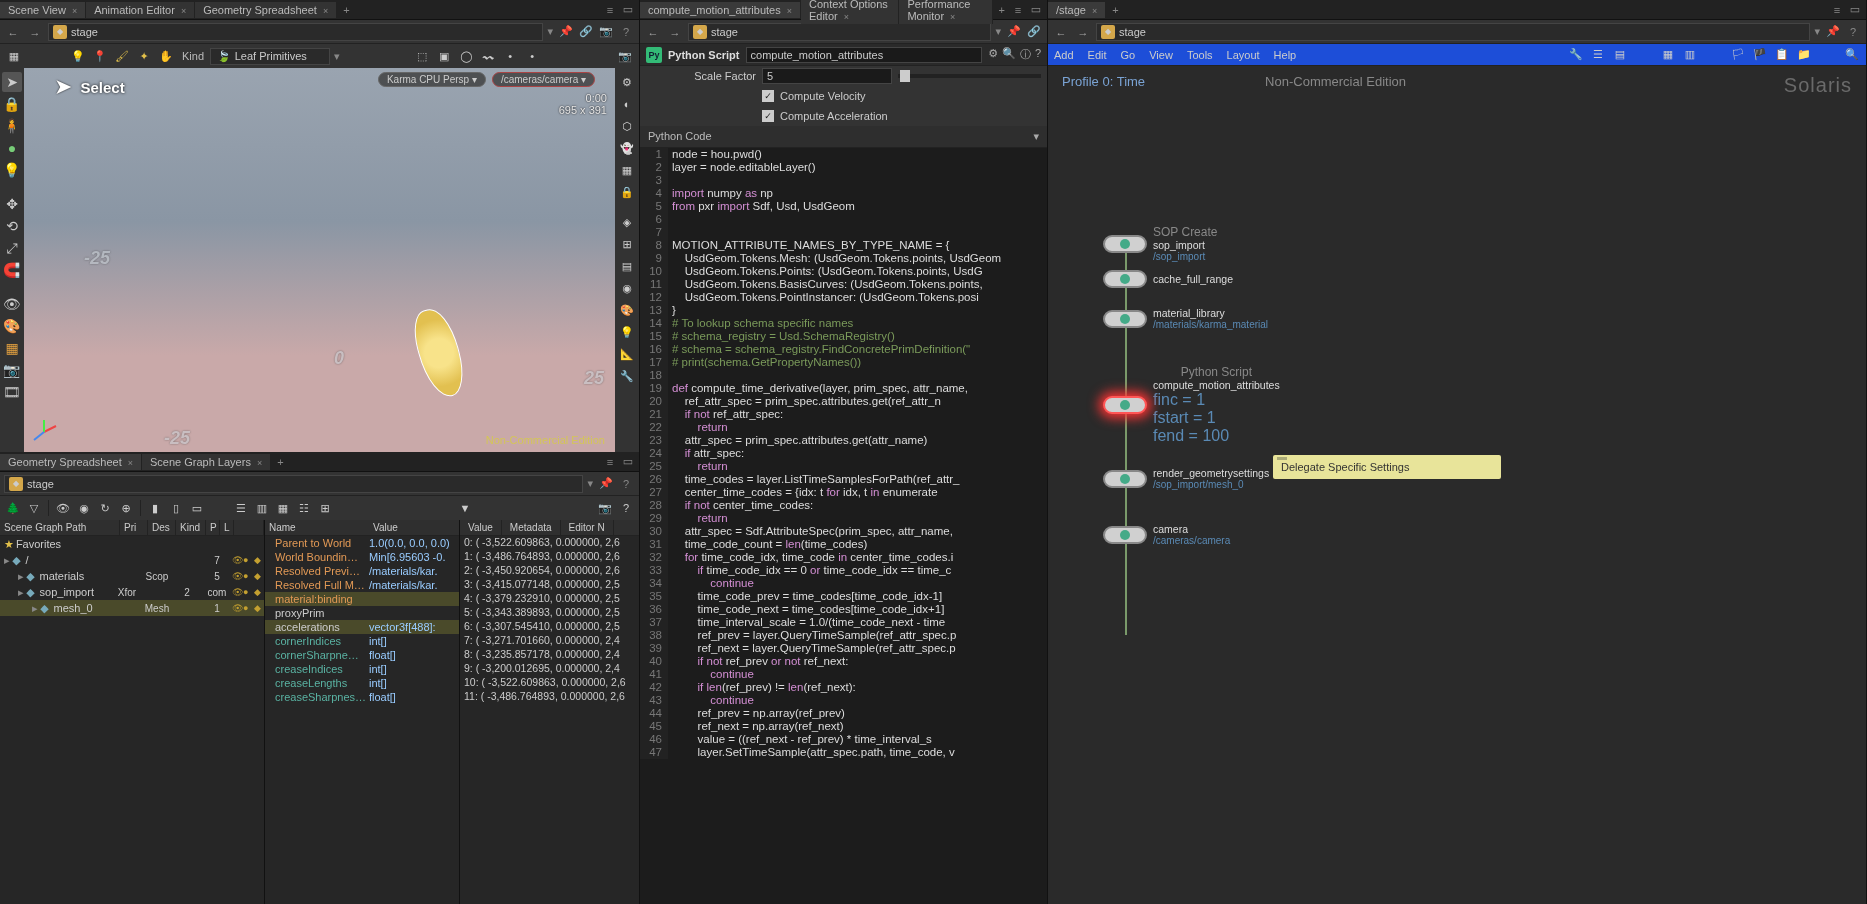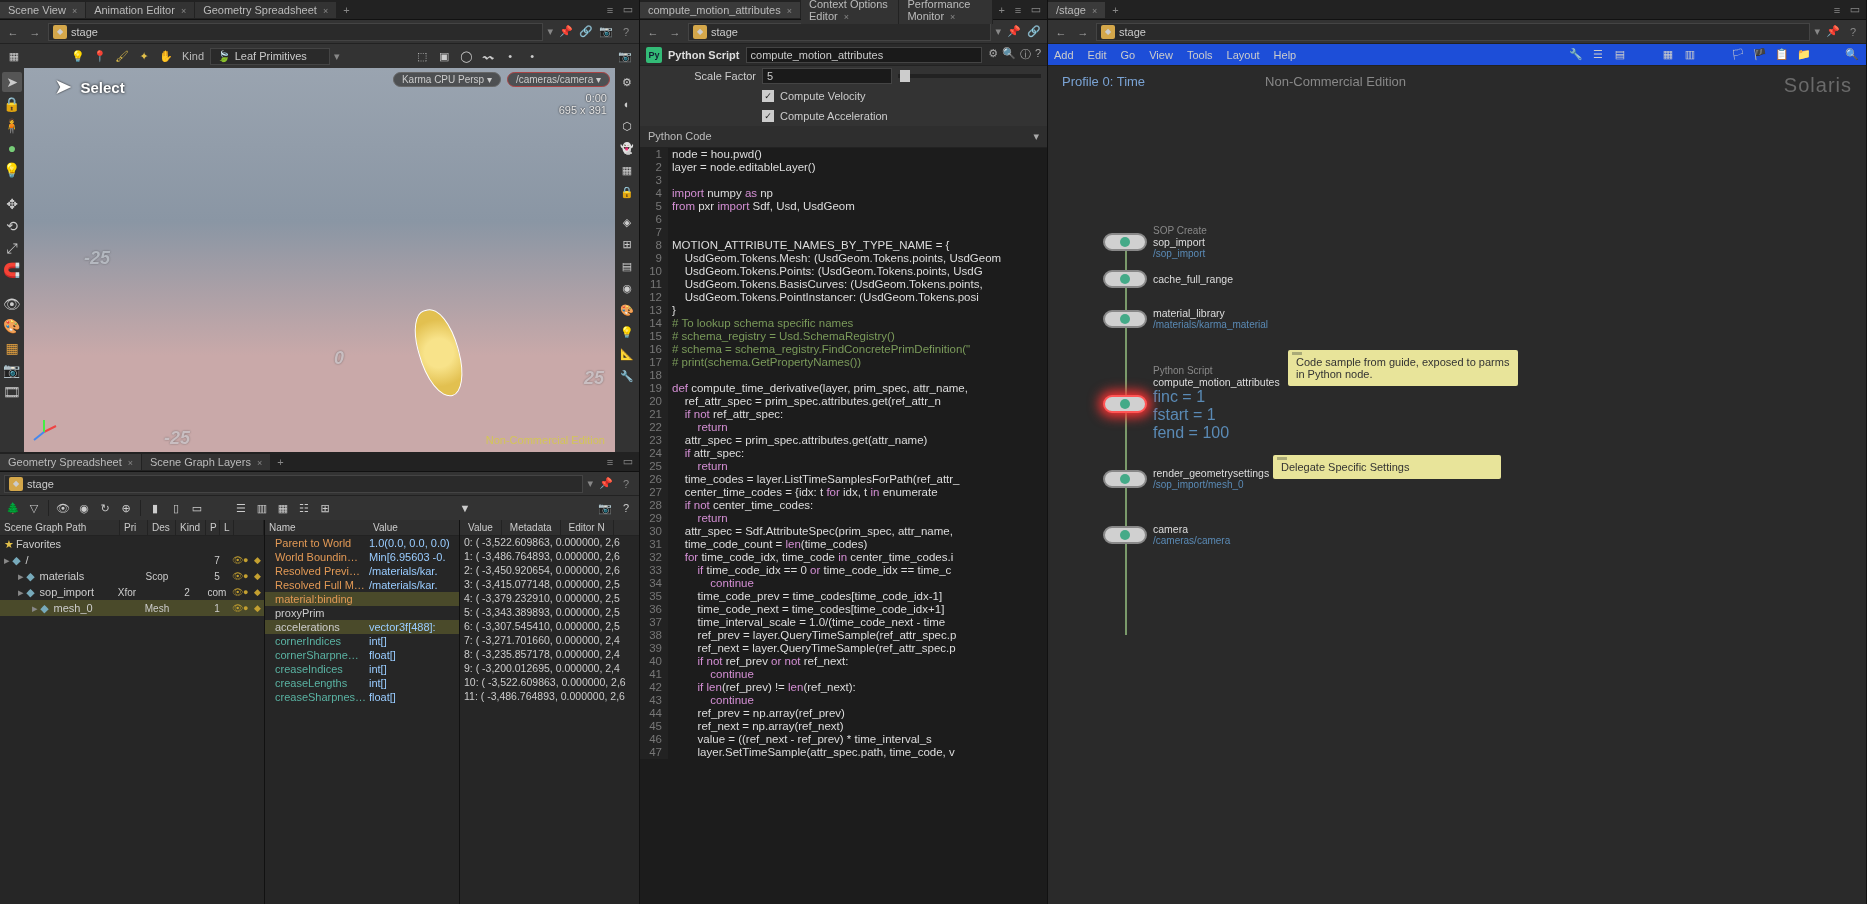--- a/index.html
+++ b/index.html
@@ -45,7 +45,7 @@
 .vp-header { position:absolute; top:6px; left:30px; display:flex; gap:8px; align-items:center; }
 .vp-header .cursor-big { font-size:22px; color:#fff; text-shadow:0 0 2px #000; }
 .vp-header .select-lbl { font-size:15px; font-weight:bold; color:#fff; text-shadow:0 0 3px #000; }
-.vp-pills { position:absolute; top:4px; right:5px; display:flex; gap:6px; }
+.vp-pills { position:absolute; top:4px; right:20px; display:flex; gap:6px; }
 .pill { background:#3b3b3bcc; border:1px solid #666; border-radius:10px; padding:1px 8px; font-size:10px; color:#ccc; }
 .pill.red { border-color:#a44; }
 .vp-info-r { position:absolute; top:24px; right:8px; text-align:right; color:#e8e8e8; font-size:11px; text-shadow:0 0 2px #000; }

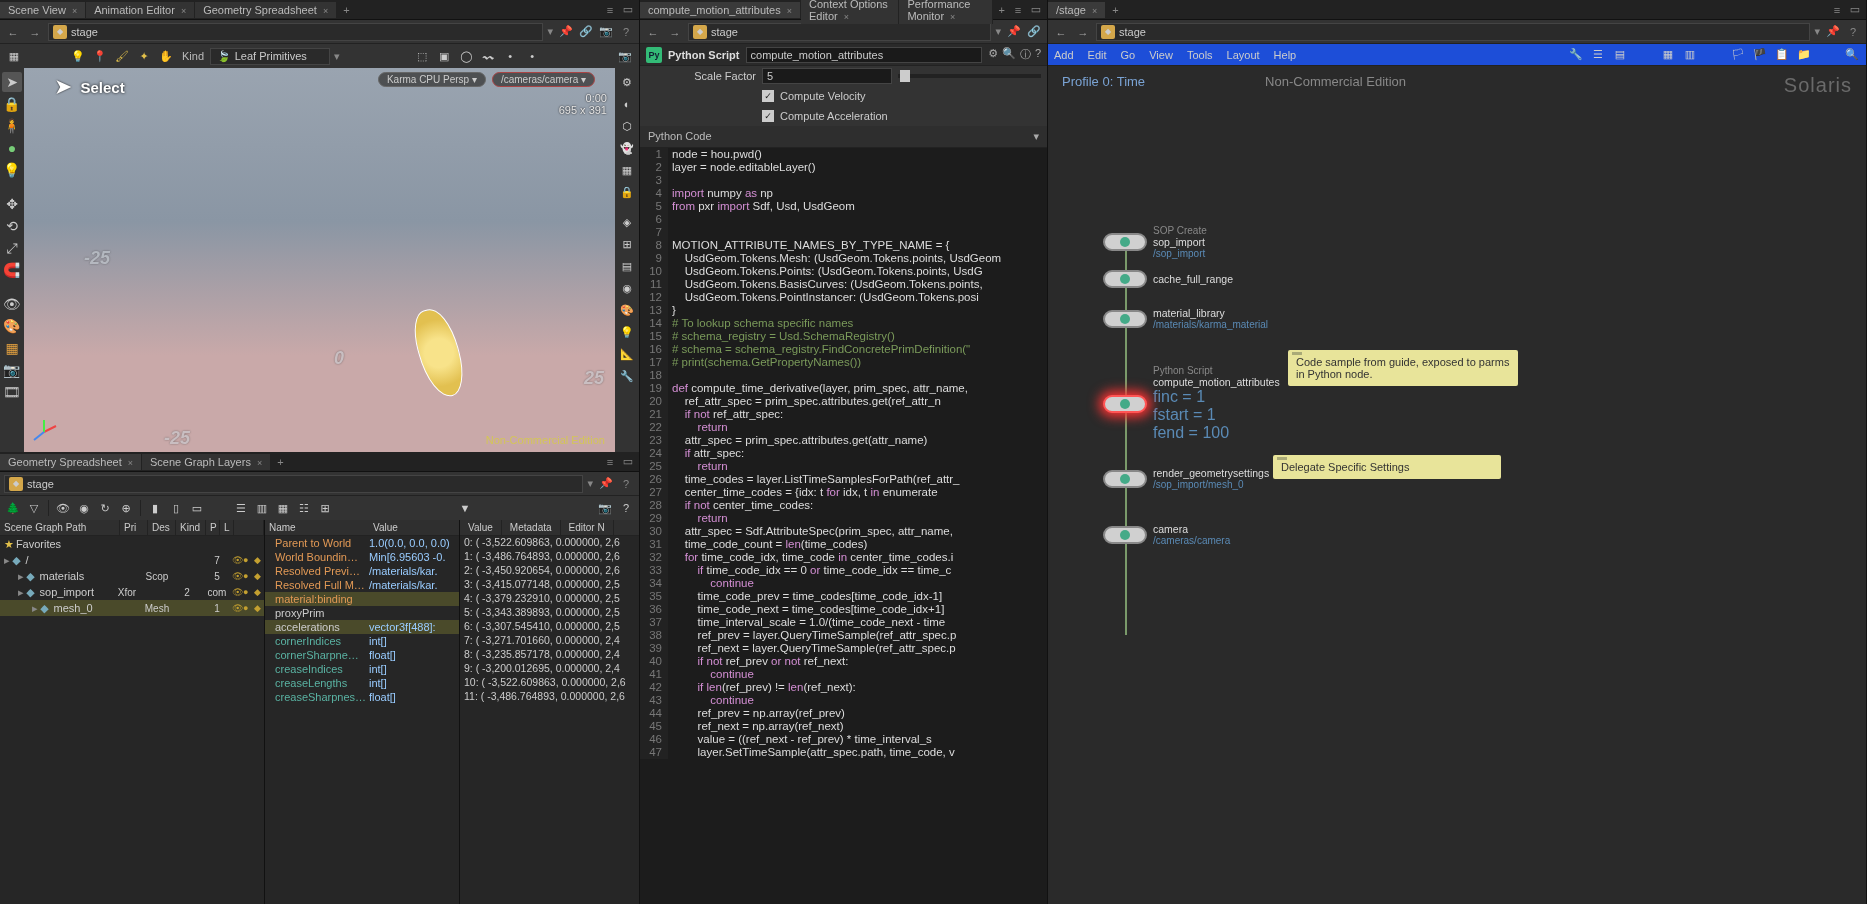--- a/index.html
+++ b/index.html
@@ -132,7 +132,7 @@
 .node-body.sel { box-shadow:0 0 12px 4px #f33; border-color:#f55; }
 .node-body .dot { width:10px;height:10px;border-radius:50%;background:#4a8; }
 .node-info { display:flex; flex-direction:column; font-size:10.5px; }
-.node-info .ntype { color:#888; font-size:10px; }
+.node-info .ntype { color:#888; font-size:12px;text-align:center; }
 .node-info .nname { color:#ddd; }
 .node-info .npath { color:#5a8ab5; font-size:10px; }
 .node-info .nextra { color:#5a8ab5; font-size:16px; }

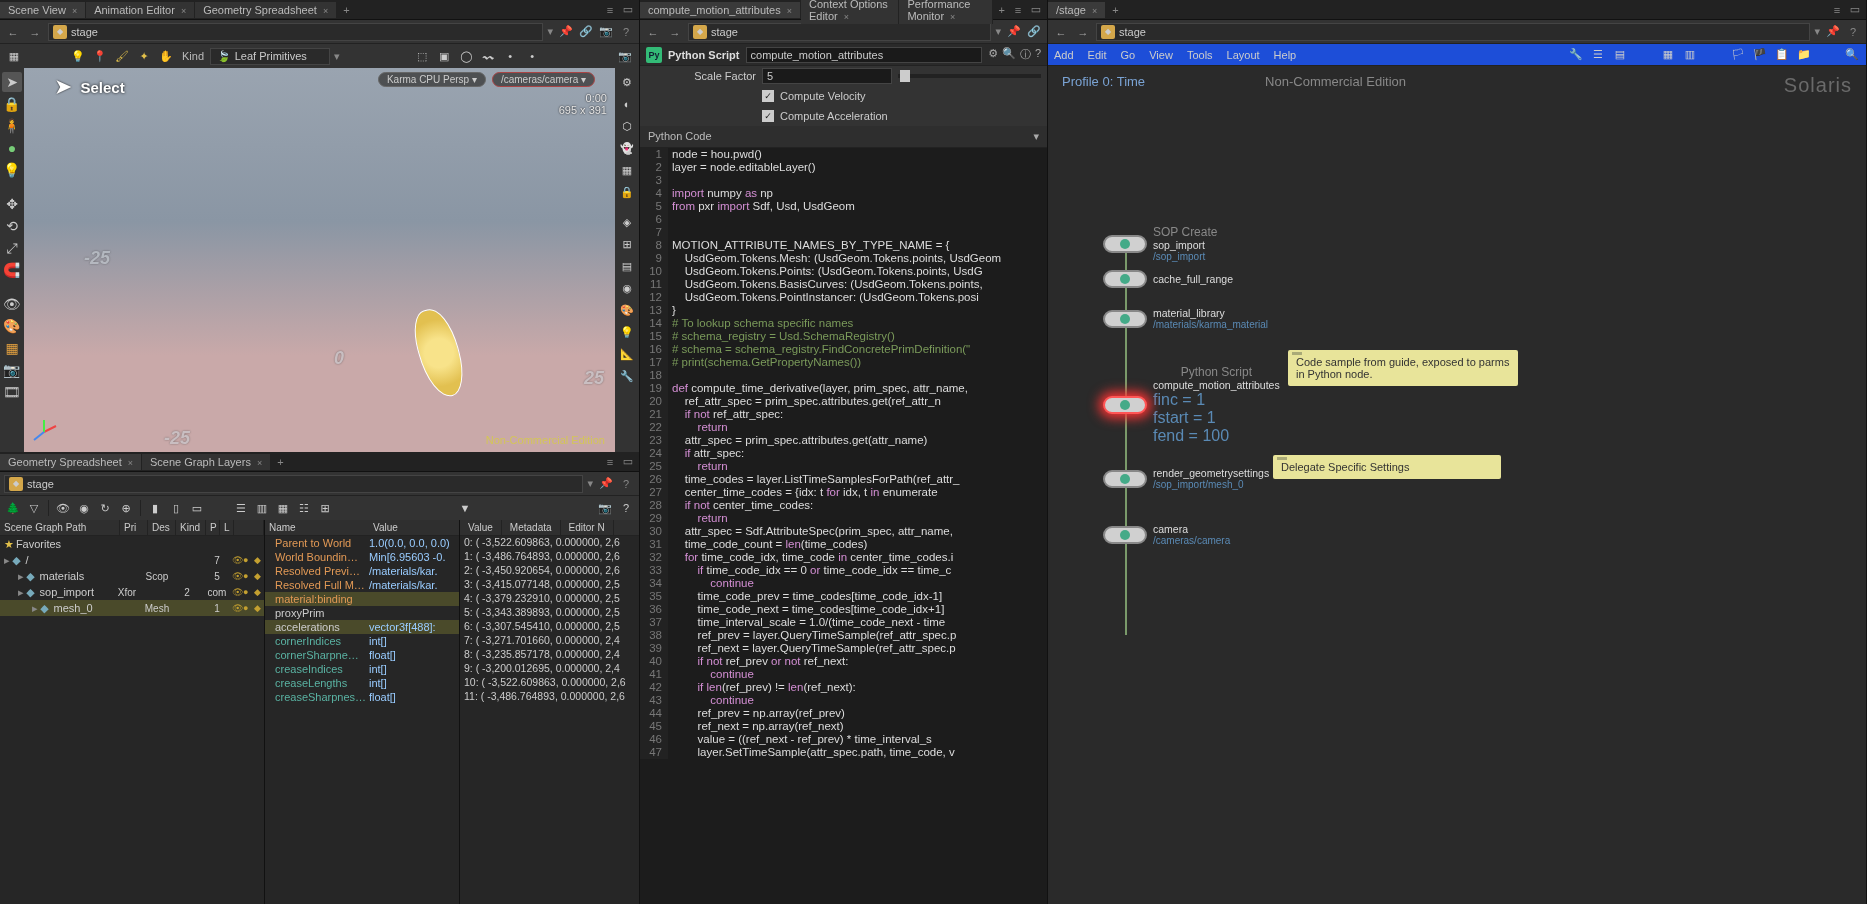--- a/index.html
+++ b/index.html
@@ -765,7 +765,6 @@
   </div>
   <div class="network" id="network">
     <div class="wire" style="left:77px;top:130px;height:400px"></div>
-    <div class="sticky" style="left:240px;top:245px;width:230px"><div class="bar"></div><span>Code sample from guide, exposed to parms in Python node.</span></div>
     <div class="sticky" style="left:225px;top:350px;width:228px"><div class="bar"></div><span>Delegate Specific Settings</span></div>
   <div class="node" style="left: 55px; top: 120px;">
           <div class="node-body">

